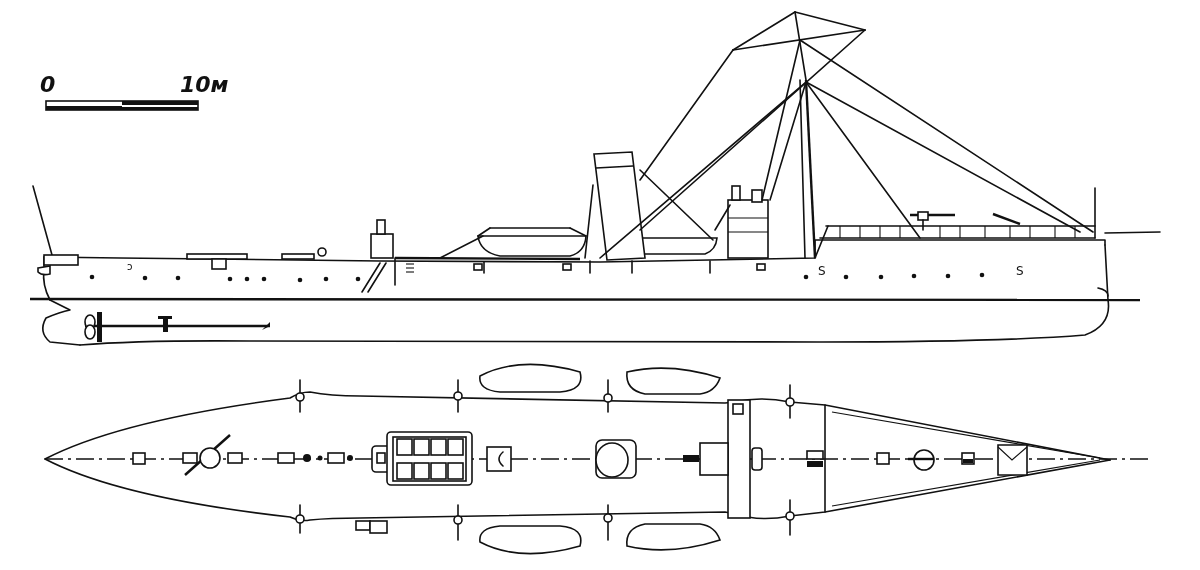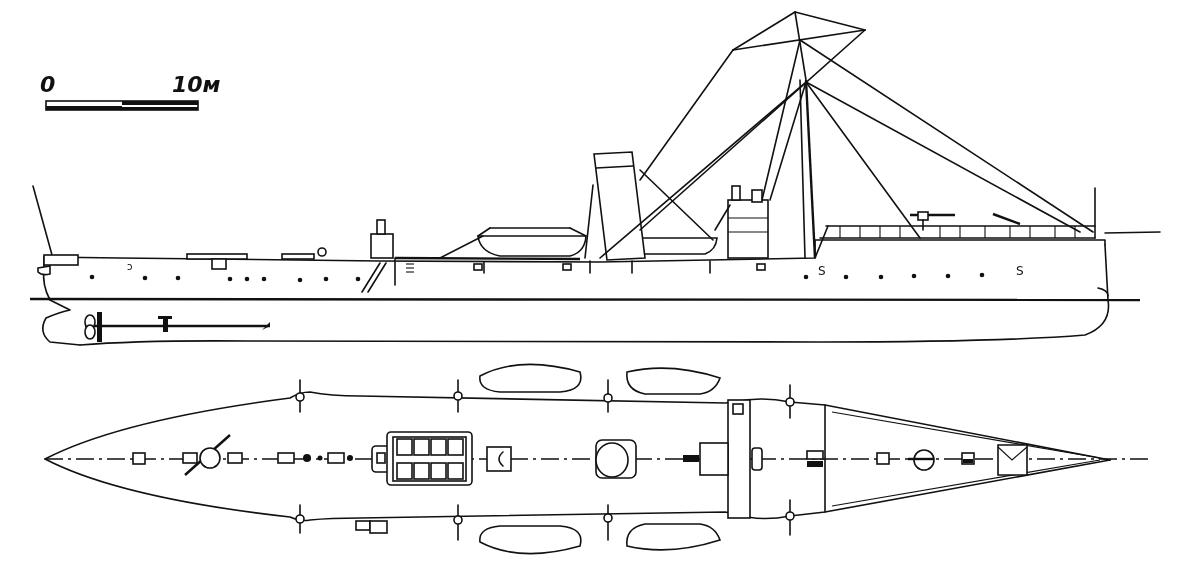--- a/index.html
+++ b/index.html
@@ -17,7 +17,7 @@
 <body>
 
 <div class="scale-label" style="left:40px; top:72px;">0</div>
-<div class="scale-label" style="left:172px; top:72px;">10м</div>
+<div class="scale-label" style="left:180px; top:72px;">10м</div>
 
 <svg width="1200" height="570" viewBox="0 0 1200 570">
 

